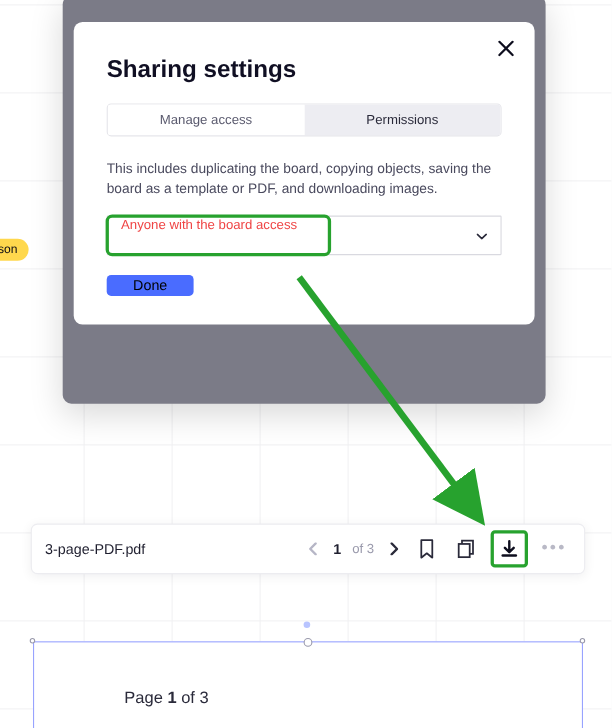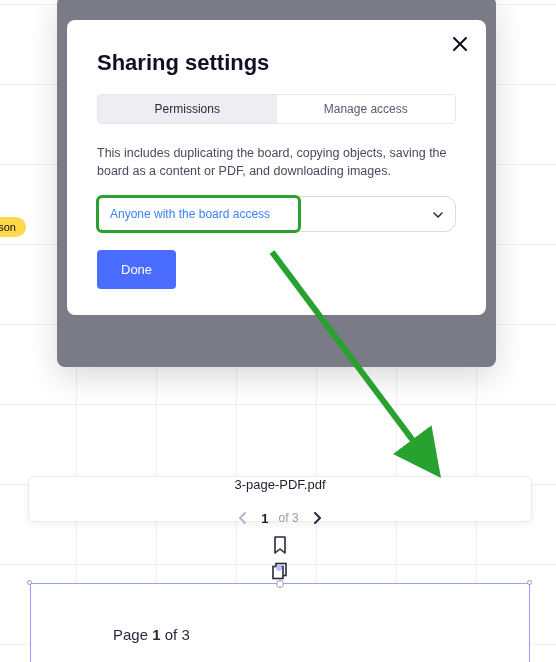--- a/index.html
+++ b/index.html
@@ -228,8 +228,8 @@
     </div>
     <div class="modal-title">Sharing settings</div>
     <div class="tab-row">
+      <div class="tab">Manage access</div>
       <div class="tab active">Permissions</div>
-      <div class="tab">Manage access</div>
     </div>
     <div class="section-desc">This includes duplicating the board, copying objects, saving the board as a content or PDF, and downloading images.</div>
     <div class="select-wrap">

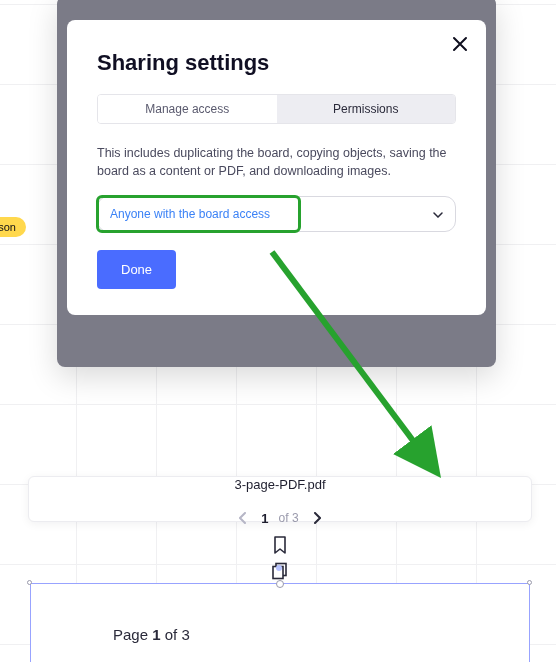--- a/index.html
+++ b/index.html
@@ -231,7 +231,7 @@
       <div class="tab">Manage access</div>
       <div class="tab active">Permissions</div>
     </div>
-    <div class="section-desc">This includes duplicating the board, copying objects, saving the board as a content or PDF, and downloading images.</div>
+    <div class="section-desc">This includes duplicating the board, copying objects, saving the board as a template or PDF, and downloading images.</div>
     <div class="select-wrap">
       <span>Anyone with the board access</span>
       <span class="select-caret">

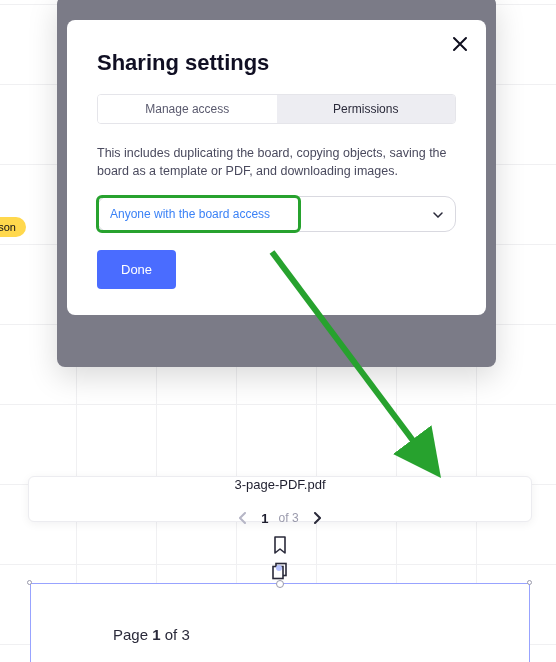--- a/index.html
+++ b/index.html
@@ -95,13 +95,12 @@
   .select-wrap {
     position: relative;
     border: 1px solid #d9d9e0;
-    border-radius: 11px;
+    border-radius: 1px;
     height: 36px;
     display: flex;
-    align-items: center;
     padding: 0 12px;
     font-size: 12px;
-    color: #3b82f6;
+    color: #ef4444;
     cursor: pointer;
     margin-bottom: 18px;
   }

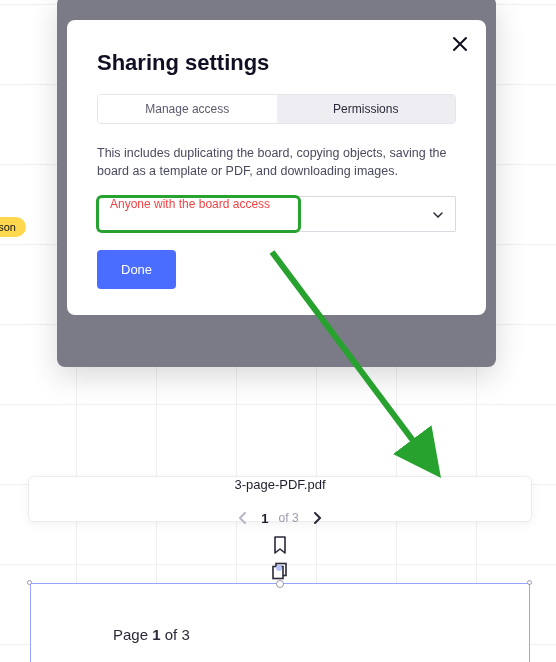--- a/index.html
+++ b/index.html
@@ -119,10 +119,10 @@
   }
   .done-btn {
     background: #4a6cff;
-    color: #ffffff;
+    color: #000000;
     border: none;
     border-radius: 4px;
-    padding: 12px 24px;
+    padding: 2px 24px;
     font-size: 13px;
     cursor: pointer;
   }

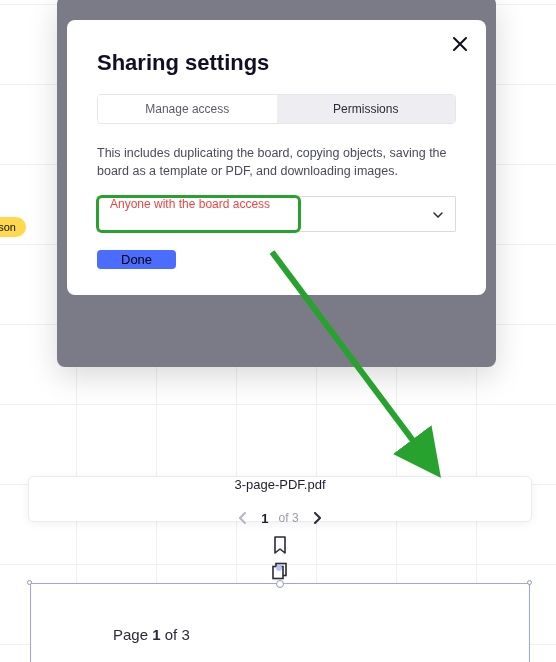--- a/index.html
+++ b/index.html
@@ -141,7 +141,6 @@
     align-items: center;
     padding: 0 12px;
     gap: 8px;
-    flex-direction: column;
   }
   .toolbar .filename {
     font-size: 13px;

